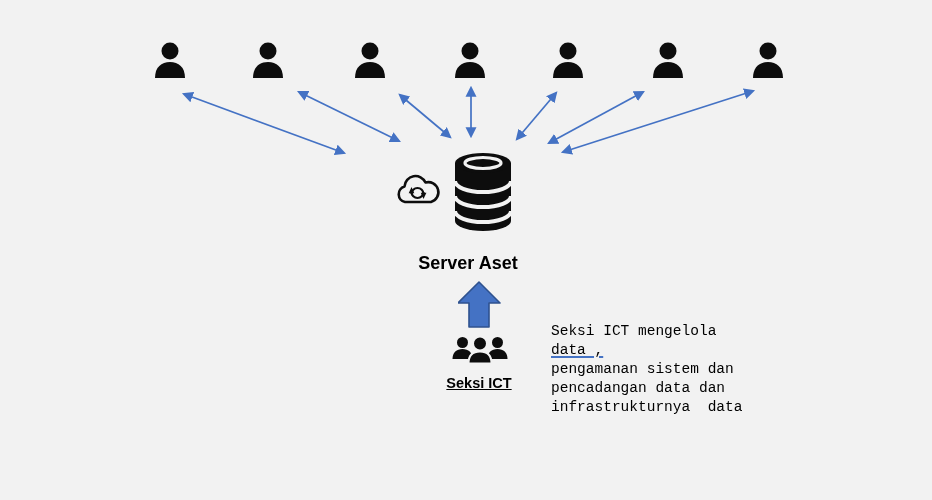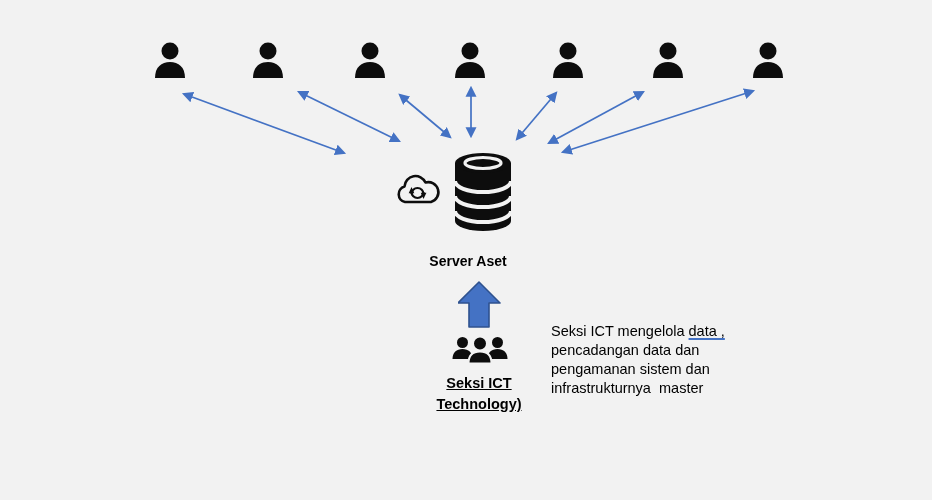--- a/index.html
+++ b/index.html
@@ -16,7 +16,7 @@
   .ink{fill:#0d0d0d;}
   .server-label{
     position:absolute;left:388px;top:253px;width:160px;
-    text-align:center;font-weight:bold;font-size:14px;
+    text-align:center;font-weight:bold;font-size:18px;
   }
   .team-label{
     position:absolute;left:399px;top:373px;width:160px;

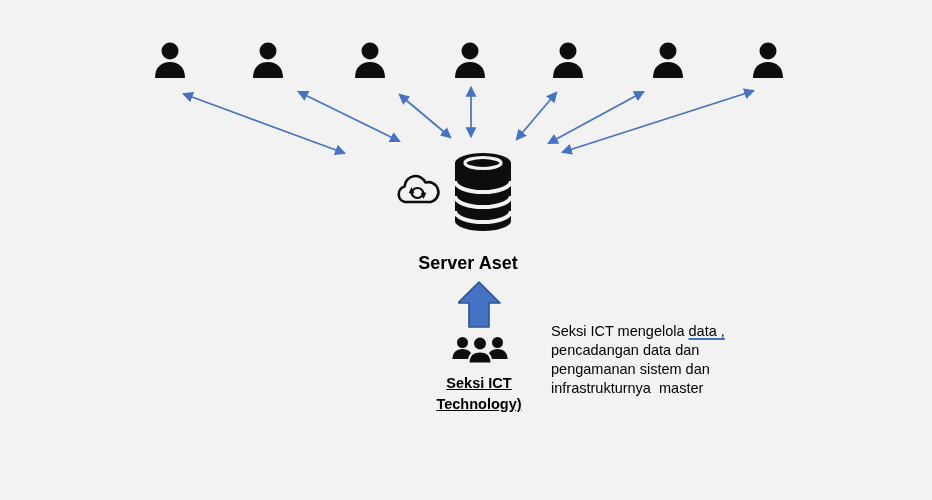--- a/index.html
+++ b/index.html
@@ -26,7 +26,7 @@
     position:absolute;left:551px;top:322px;width:200px;
     font-size:14.5px;line-height:19px;
   }
-  .note div{white-space:pre-wrap;}
+  .note div{white-space:pre-wrap;font-family:Liberation Mono, monospace;}
   .tracked{
     text-decoration:underline;
     text-decoration-color:#4472C4;

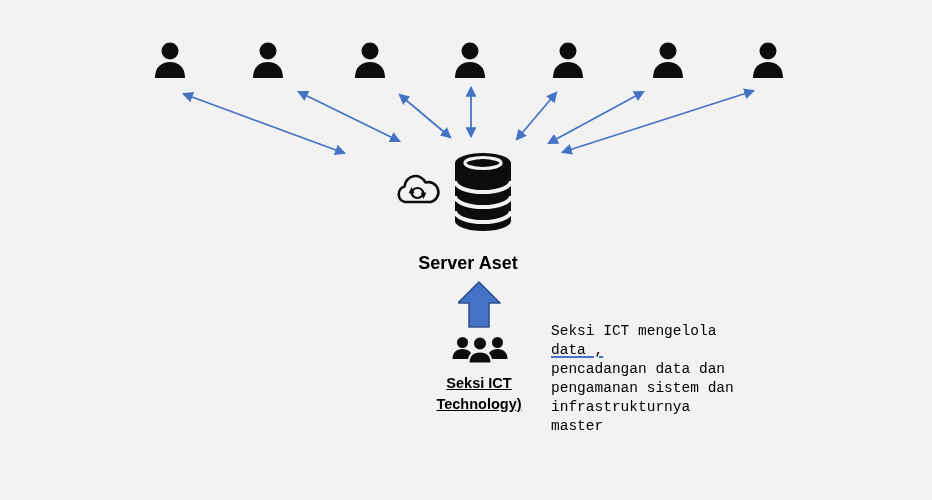--- a/index.html
+++ b/index.html
@@ -136,8 +136,8 @@
 
   <div class="note">
     <div><span>Seksi ICT mengelola </span><span class="tracked">data ,</span></div>
+    <div>pengamanan sistem dan</div>
     <div>pencadangan data dan</div>
-    <div>pengamanan sistem dan</div>
     <div>infrastrukturnya  master</div>
   </div>
 

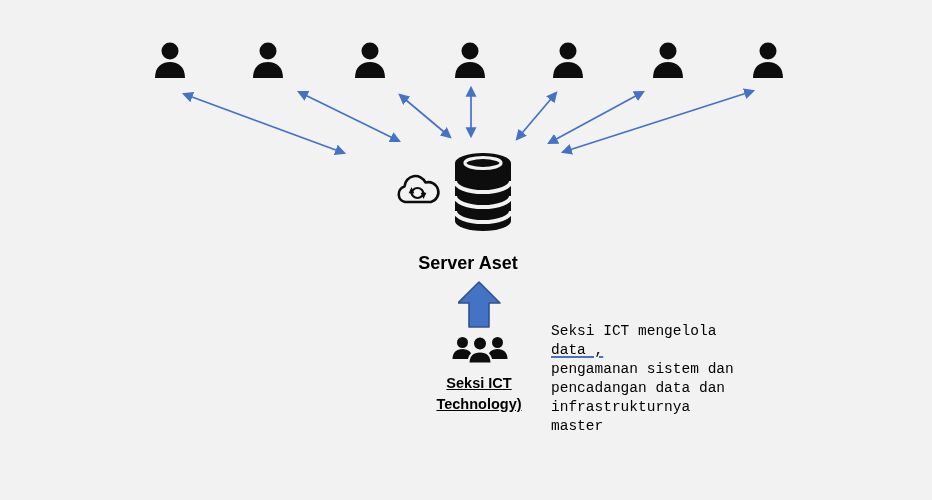--- a/index.html
+++ b/index.html
@@ -131,7 +131,6 @@
     </svg>
   <div class="team-label">
     <div>Seksi ICT</div>
-    <div>Technology)</div>
   </div>
 
   <div class="note">

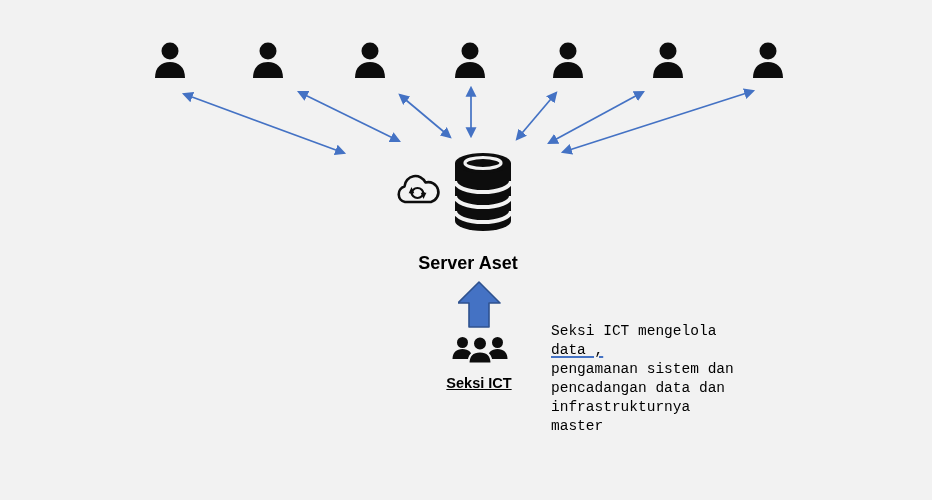--- a/index.html
+++ b/index.html
@@ -137,7 +137,7 @@
     <div><span>Seksi ICT mengelola </span><span class="tracked">data ,</span></div>
     <div>pengamanan sistem dan</div>
     <div>pencadangan data dan</div>
-    <div>infrastrukturnya  master</div>
+    <div>infrastrukturnya  data</div>
   </div>
 
 </div>

